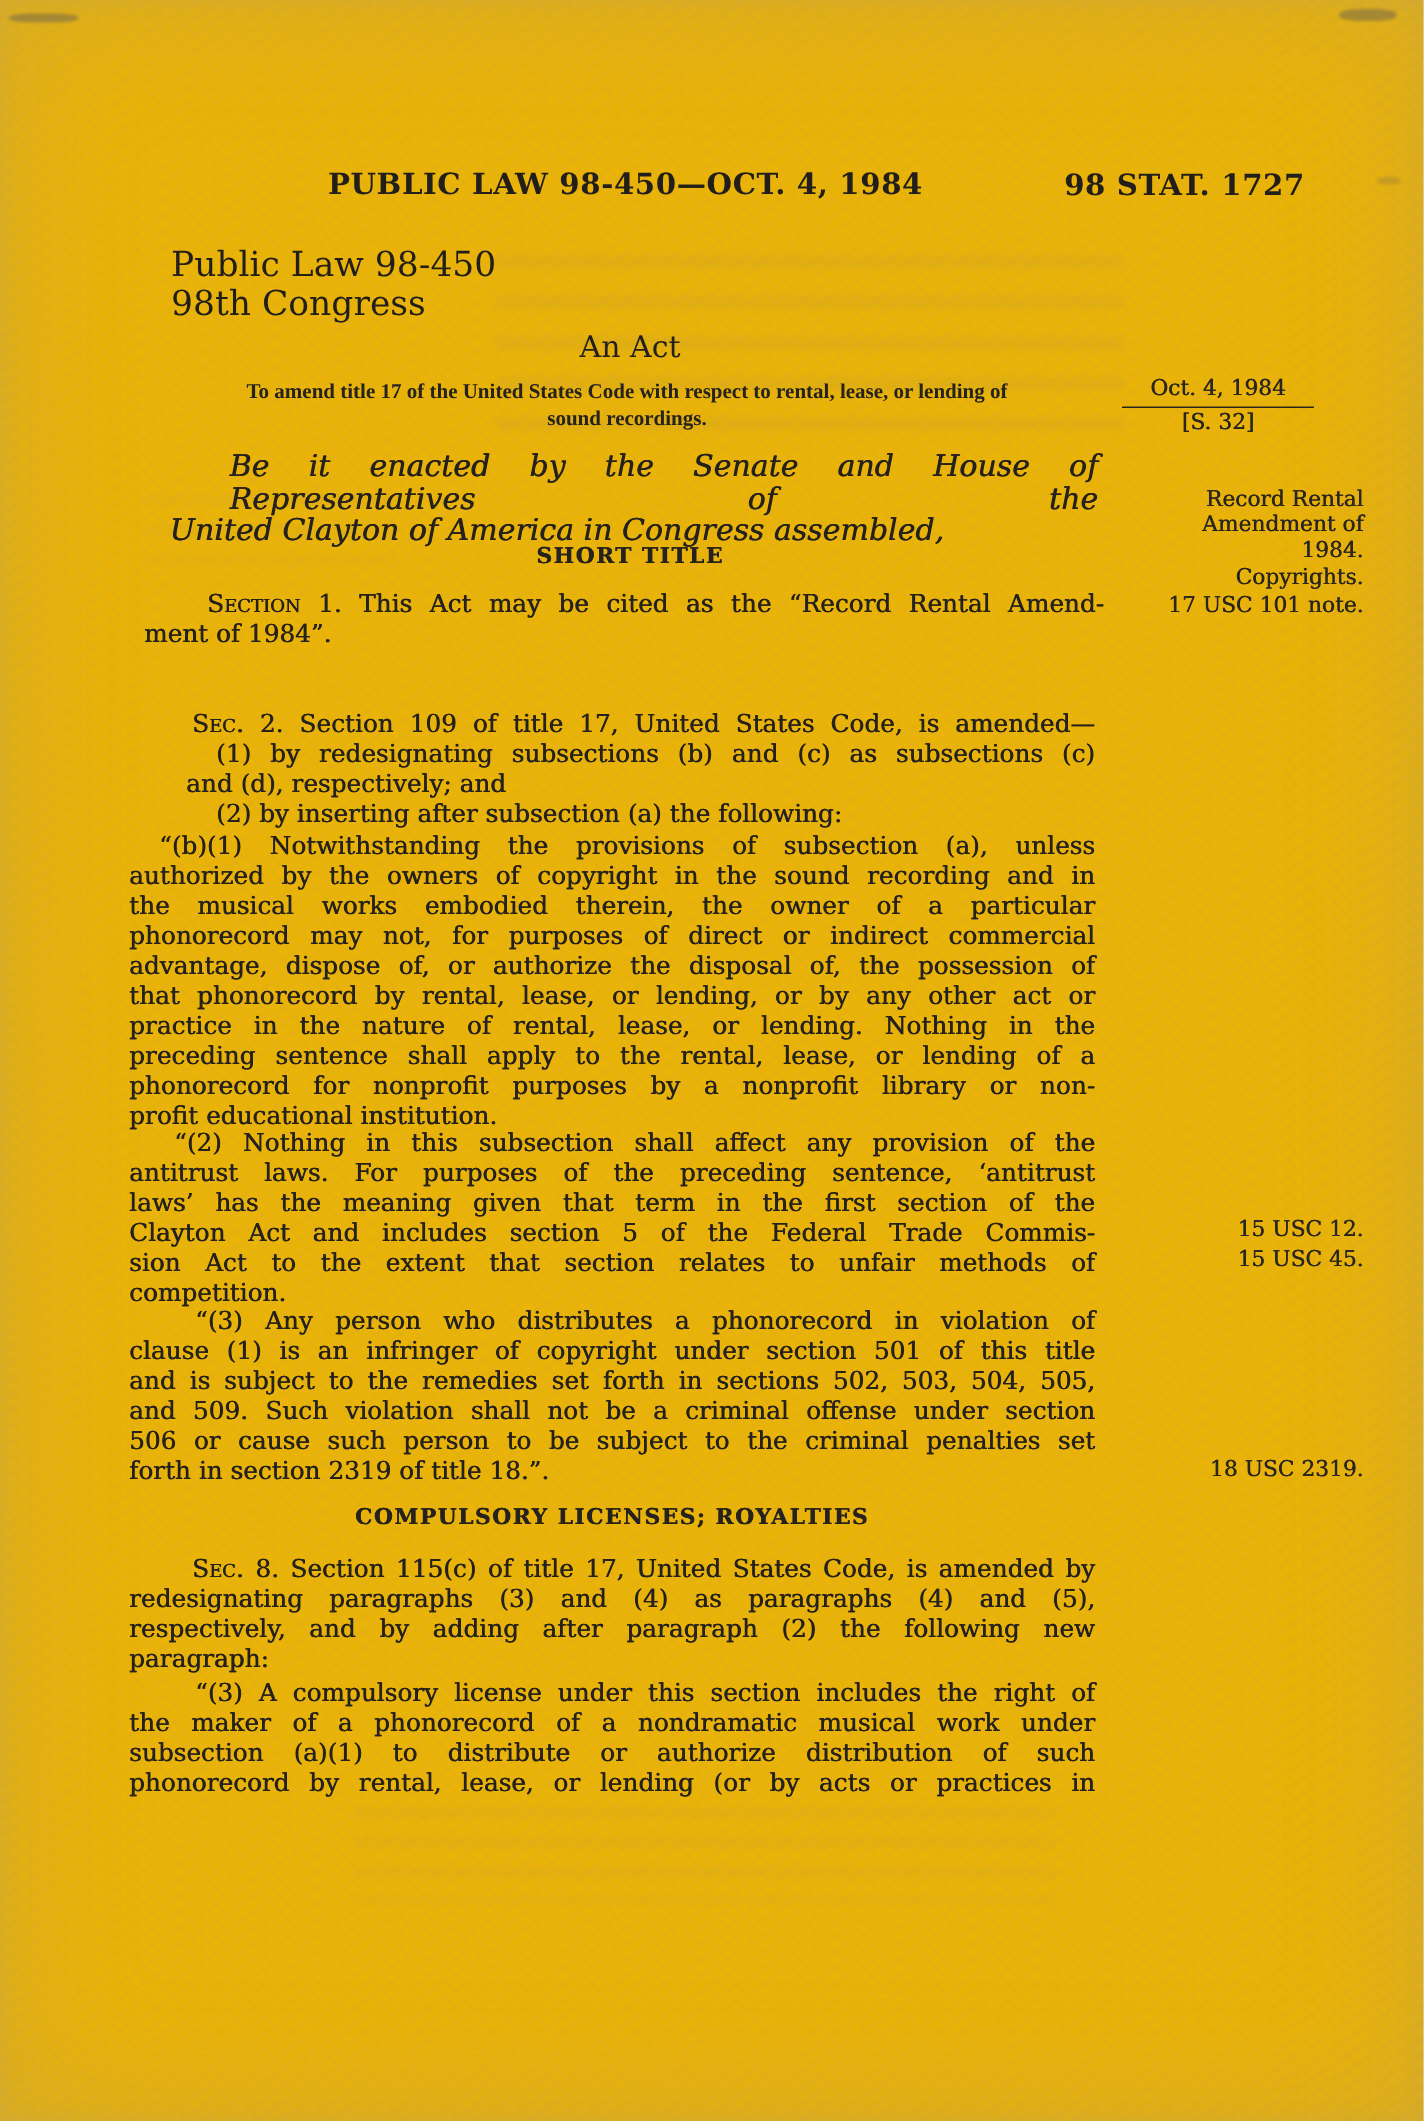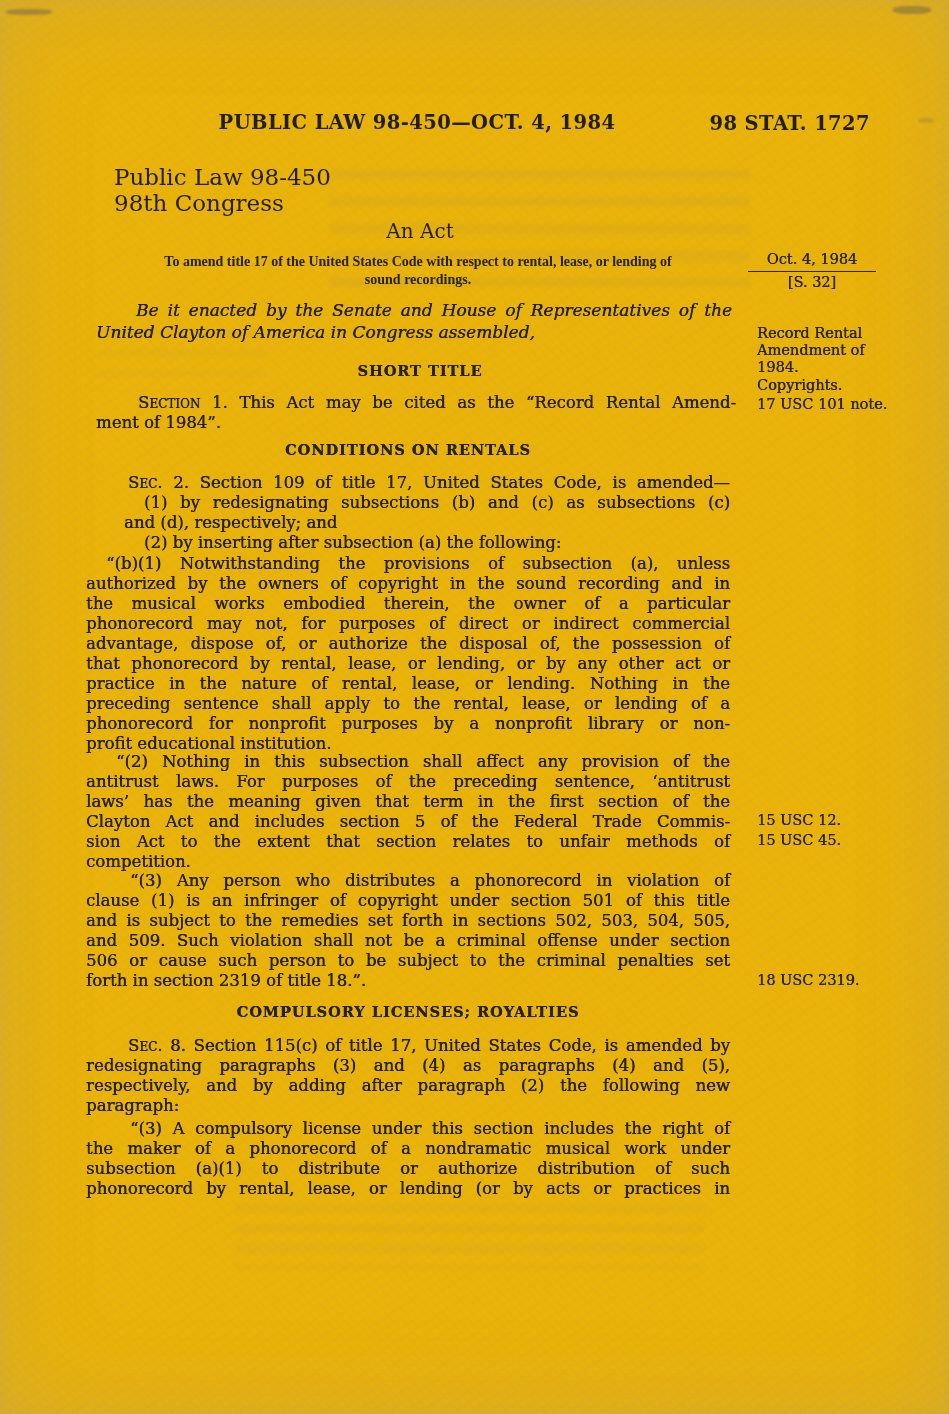--- a/index.html
+++ b/index.html
@@ -33,7 +33,7 @@
   .purpose{font-family:"Liberation Serif",serif;font-size:14px;font-weight:bold;line-height:18px;color:#26221d;}
 
   .ln{font-size:16.5px;line-height:20px;text-shadow:.35px 0 0 currentColor;}
-  .enact .ln{font-size:17px;line-height:21.5px;font-style:italic;}
+  .enact .ln{font-size:20px;line-height:21.5px;font-style:italic;margin-left:17px;}
   .j{text-align:justify;text-align-last:justify;}
   .sc{font-variant:small-caps;}
   .ind-sec{padding-left:42px;}

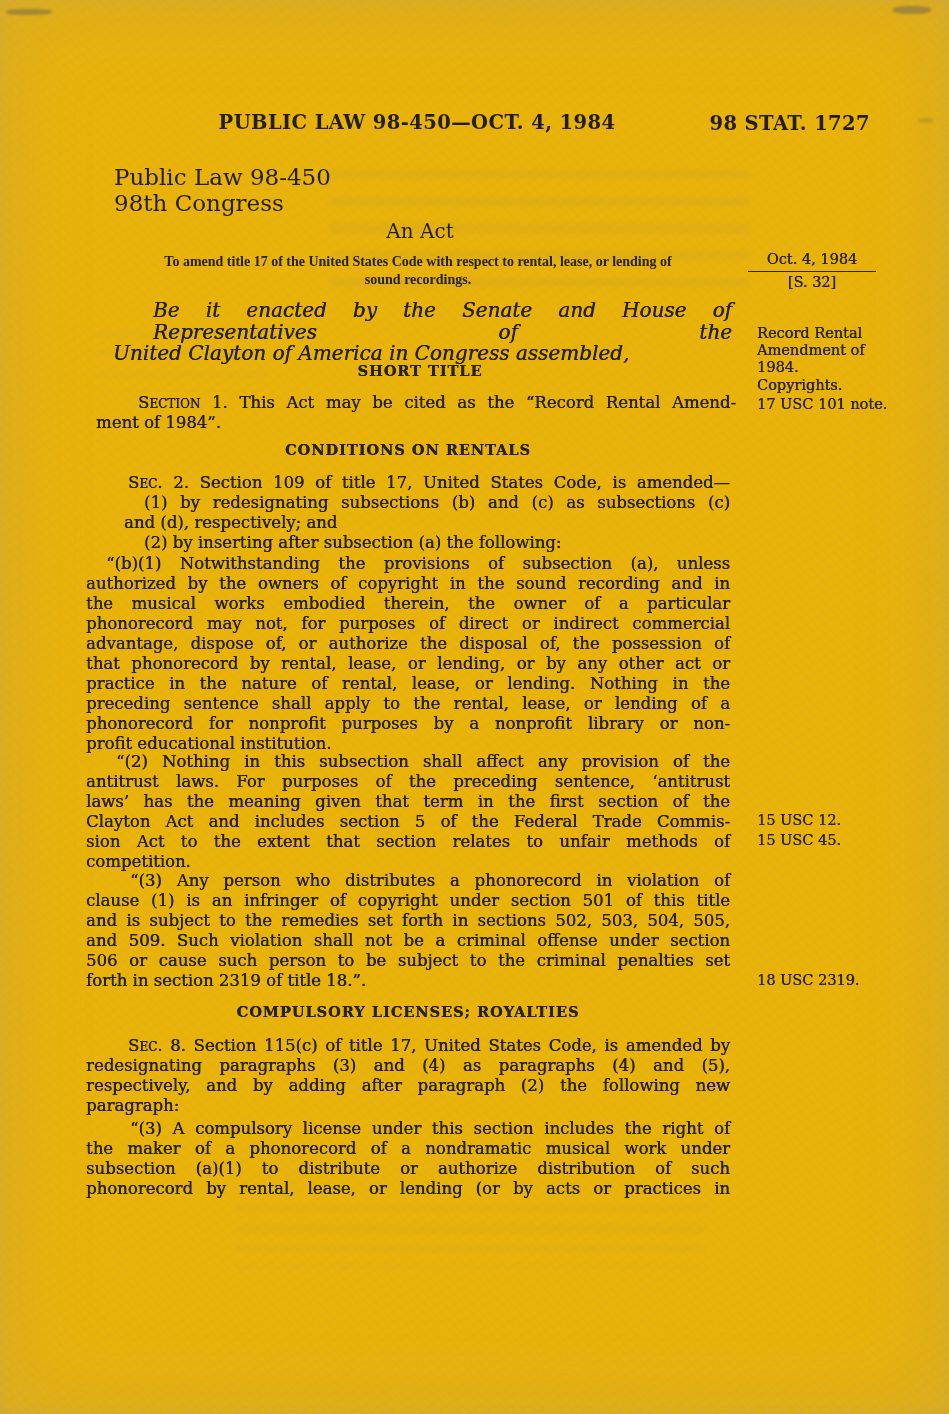--- a/index.html
+++ b/index.html
@@ -46,7 +46,7 @@
 
   .heading{font-size:14.5px;font-weight:bold;letter-spacing:1px;color:#26221d;text-shadow:.3px 0 0 currentColor;}
 
-  .mn{font-size:14.5px;line-height:17.2px;color:#2a261f;text-shadow:.3px 0 0 currentColor;}
+  .mn{font-size:14.5px;line-height:17.2px;color:#2a261f;text-shadow:.3px 0 0 currentColor;text-align:right;}
   .mcol{left:757px;width:152px;}
   .dateblock{left:748px;width:128px;text-align:center;}
   .daterule{border:0;border-top:1.5px solid #2a261f;margin:3px 0 2px 0;}

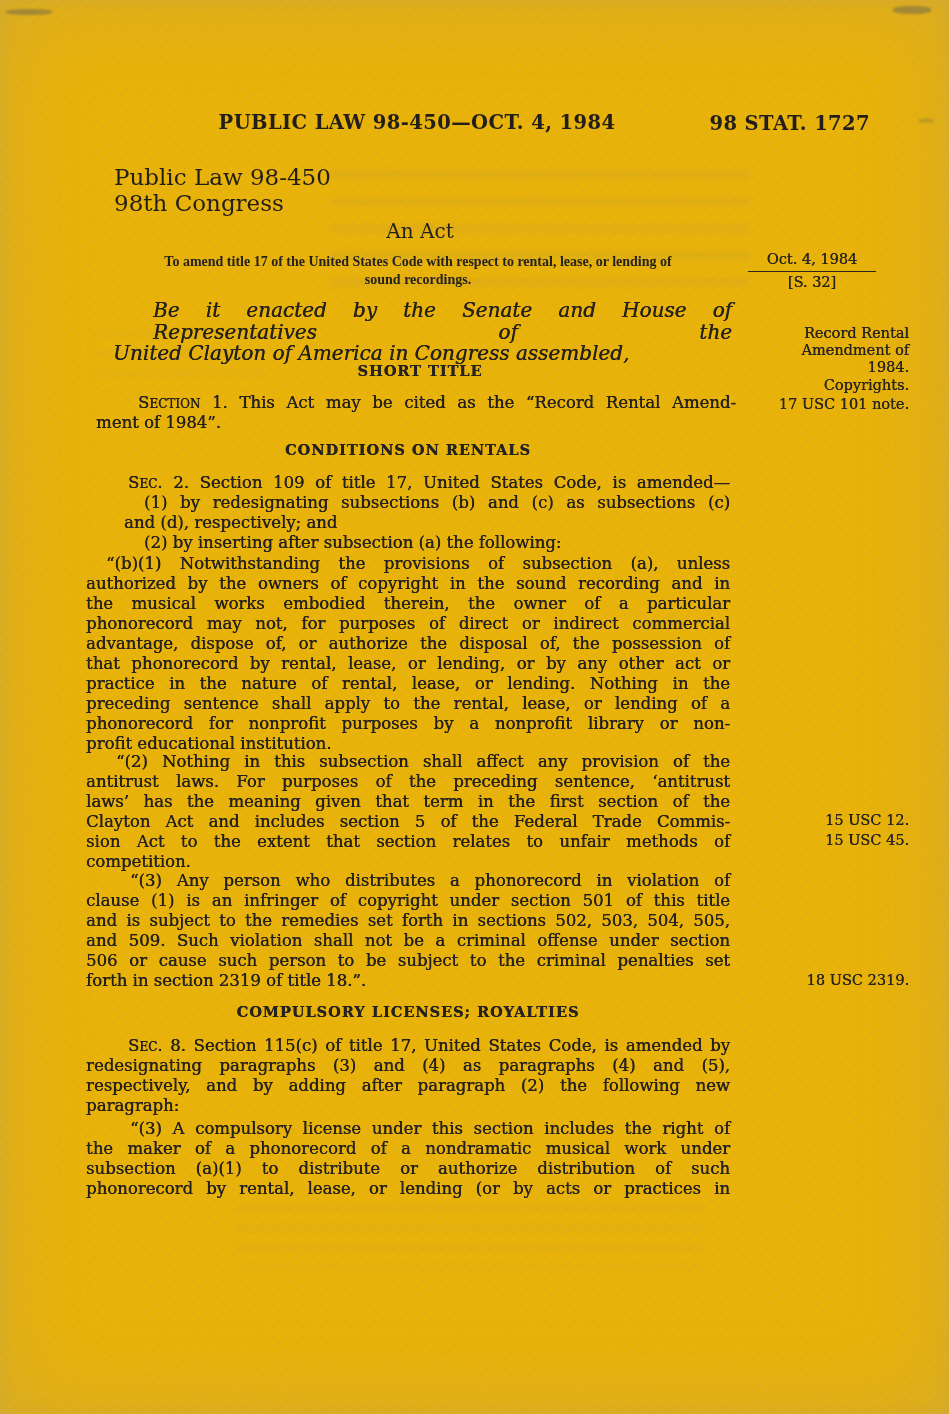--- a/index.html
+++ b/index.html
@@ -107,7 +107,6 @@
   </div>
   <div class="abs mcol mn" style="top:396px;">17 USC 101 note.</div>
 
-  <div class="abs center heading" style="left:86px;top:441px;width:644px;">CONDITIONS ON RENTALS</div>
 
   <div class="abs col" style="top:473px;">
     <div class="ln j ind-sec"><span class="sc">Sec. 2.</span><span> Section 109 of title 17, United States Code, is amended—</span></div>

